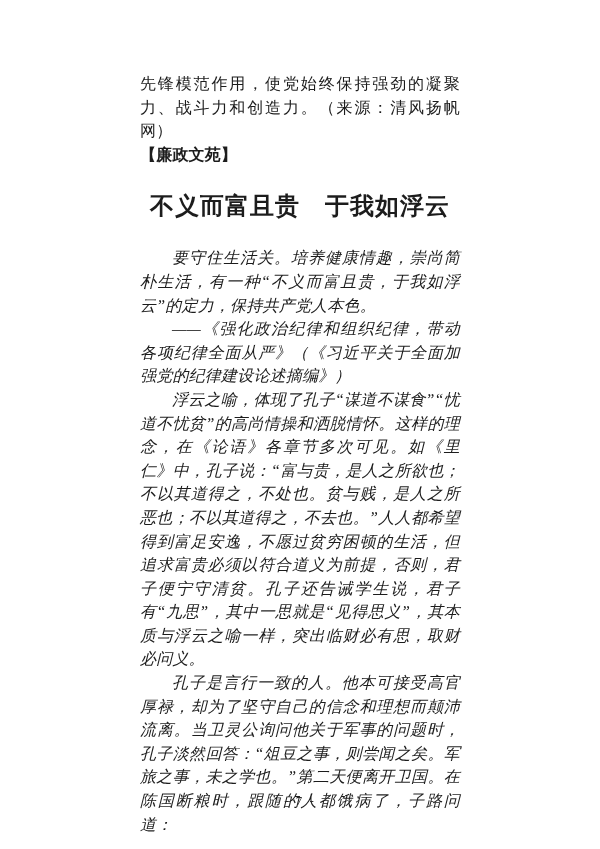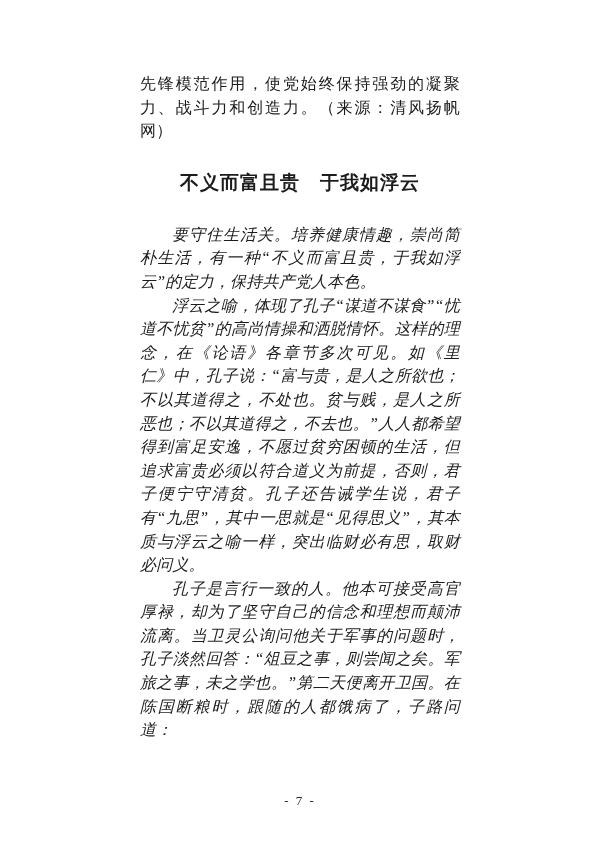--- a/index.html
+++ b/index.html
@@ -79,6 +79,7 @@
 
     <p class="continuation">先锋模范作用，使党始终保持强劲的凝聚力、战斗力和创造力。（来源：清风扬帆网）</p>
 
+    <p class="section-heading">【廉政文苑】</p>
 
     <h1 class="article-title">不义而富且贵　于我如浮云</h1>
 

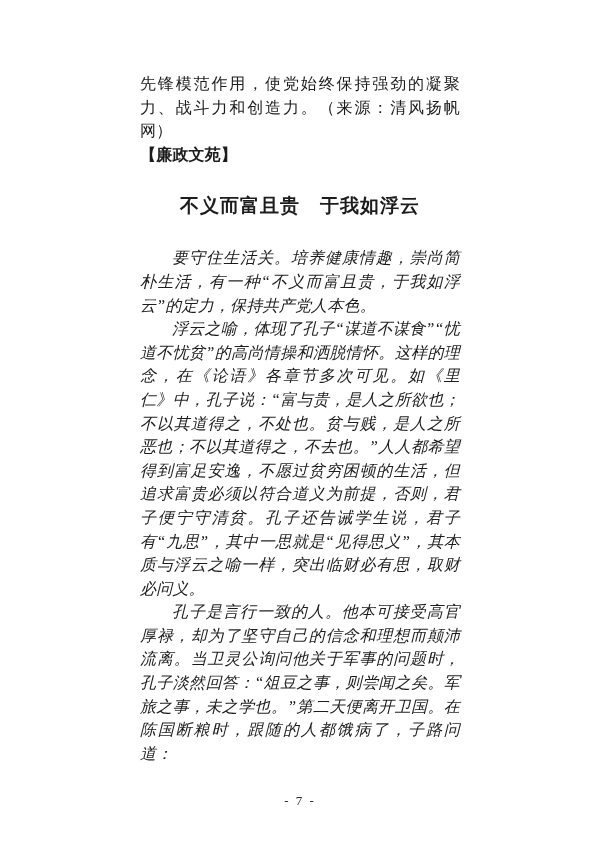--- a/index.html
+++ b/index.html
@@ -43,7 +43,7 @@
   .article-title {
     margin: 0;
     margin-top: 27px;
-    font-size: 19px;
+    font-size: 24px;
     font-weight: bold;
     text-align: center;
     line-height: 26px;

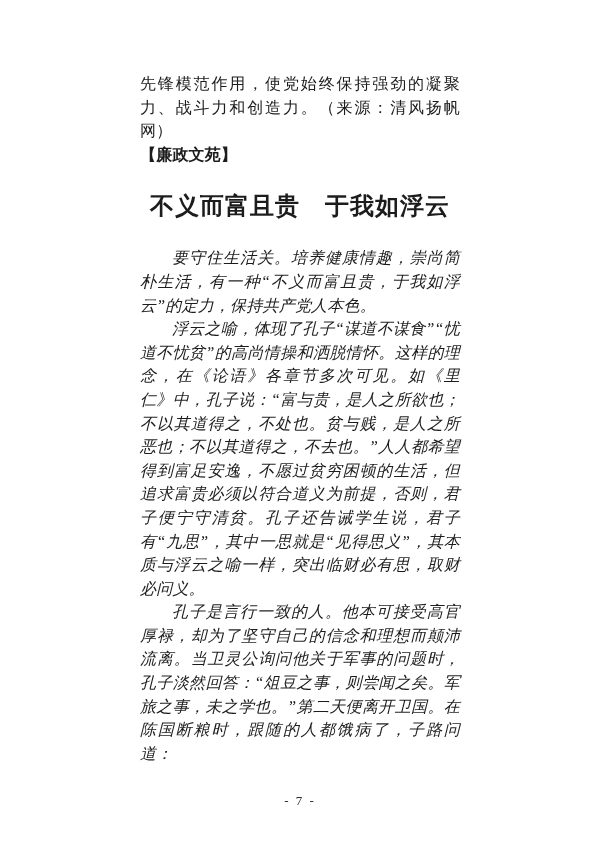--- a/index.html
+++ b/index.html
@@ -85,6 +85,7 @@
 
     <p class="body-paragraph first-body">要守住生活关。培养健康情趣，崇尚简朴生活，有一种“不义而富且贵，于我如浮云”的定力，保持共产党人本色。</p>
 
+    <p class="attribution">——《强化政治纪律和组织纪律，带动各项纪律全面从严》（《习近平关于全面加强党的纪律建设论述摘编》）</p>
 
 
     <p class="body-paragraph">浮云之喻，体现了孔子“谋道不谋食”“忧道不忧贫”的高尚情操和洒脱情怀。这样的理念，在《论语》各章节多次可见。如《里仁》中，孔子说：“富与贵，是人之所欲也；不以其道得之，不处也。贫与贱，是人之所恶也；不以其道得之，不去也。”人人都希望得到富足安逸，不愿过贫穷困顿的生活，但追求富贵必须以符合道义为前提，否则，君子便宁守清贫。孔子还告诫学生说，君子有“九思”，其中一思就是“见得思义”，其本质与浮云之喻一样，突出临财必有思，取财必问义。</p>

